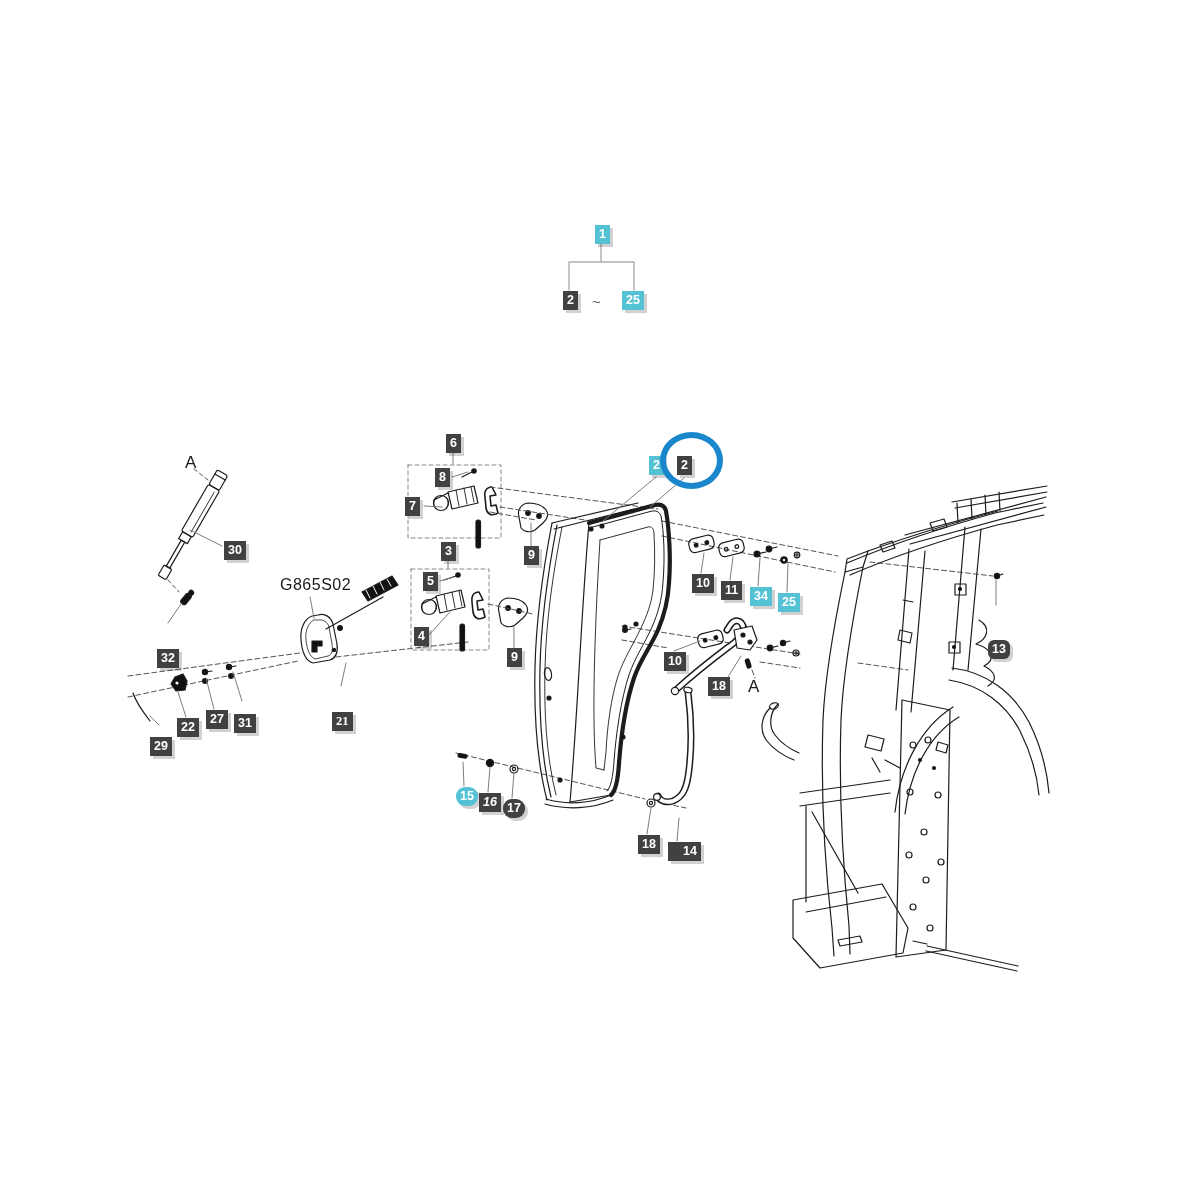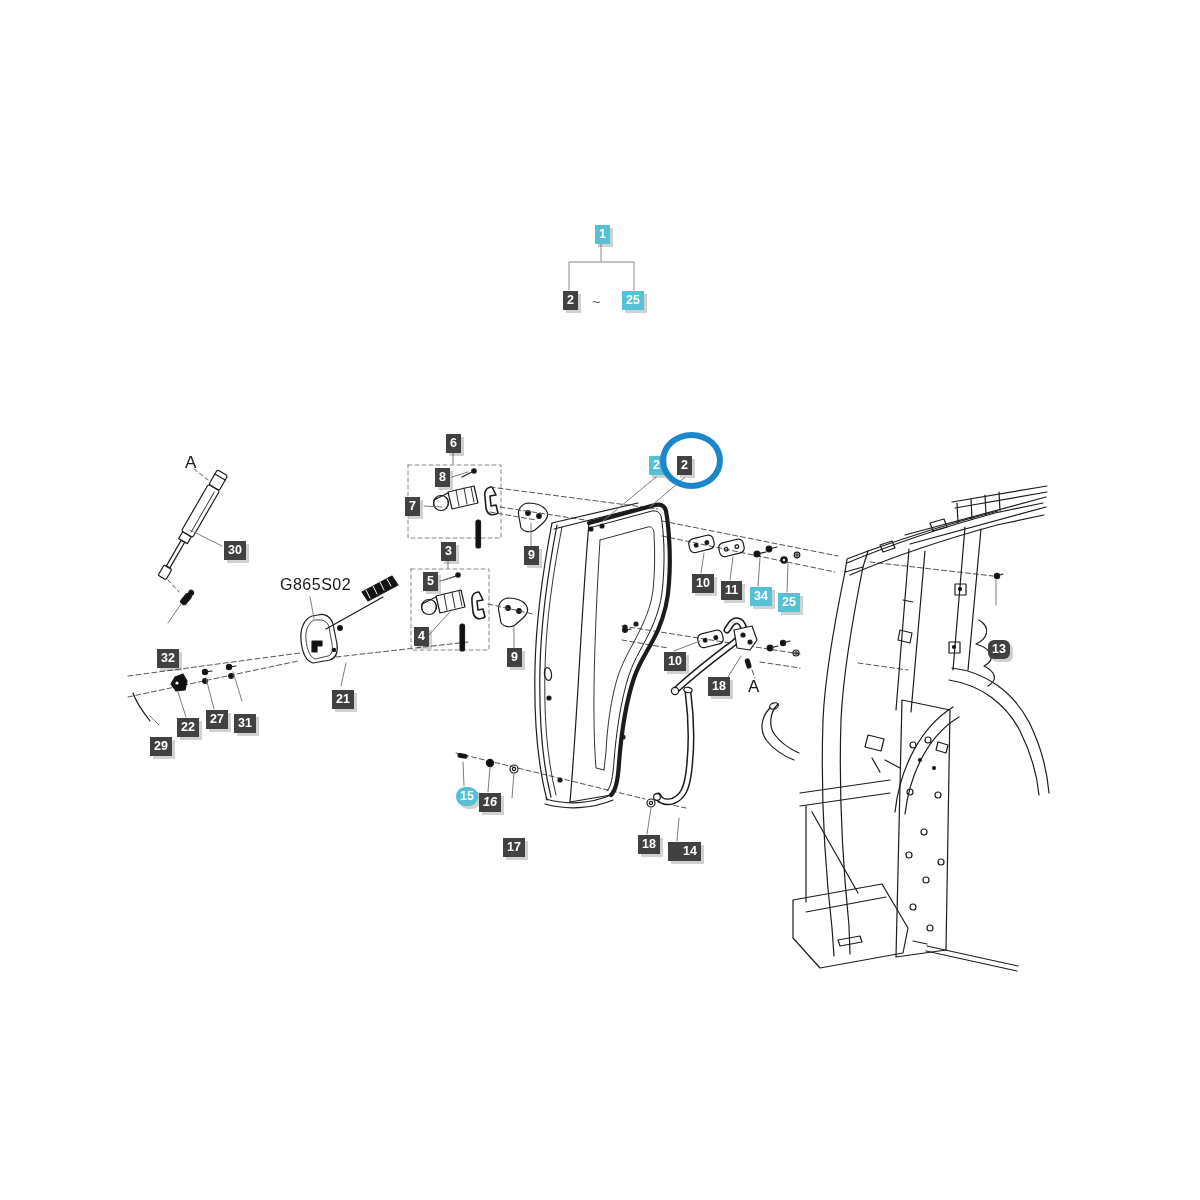--- a/index.html
+++ b/index.html
@@ -326,7 +326,7 @@
 <div class="lbl dark" style="left:988px;top:640px;border-radius:6px;">13</div>
 <div class="lbl dark" style="left:224px;top:541px;">30</div>
 <div class="lbl dark" style="left:157px;top:624px;margin-top:25px;">32</div>
-<div class="lbl dark" style="left:332px;top:690px;">21</div>
+<div class="lbl dark" style="left:332px;top:712px;font-family:Liberation Serif, serif;">21</div>
 <div class="lbl dark" style="left:150px;top:726px;margin-top:11px;">29</div>
 <div class="lbl dark" style="left:177px;top:718px;">22</div>
 <div class="lbl dark" style="left:206px;top:710px;">27</div>

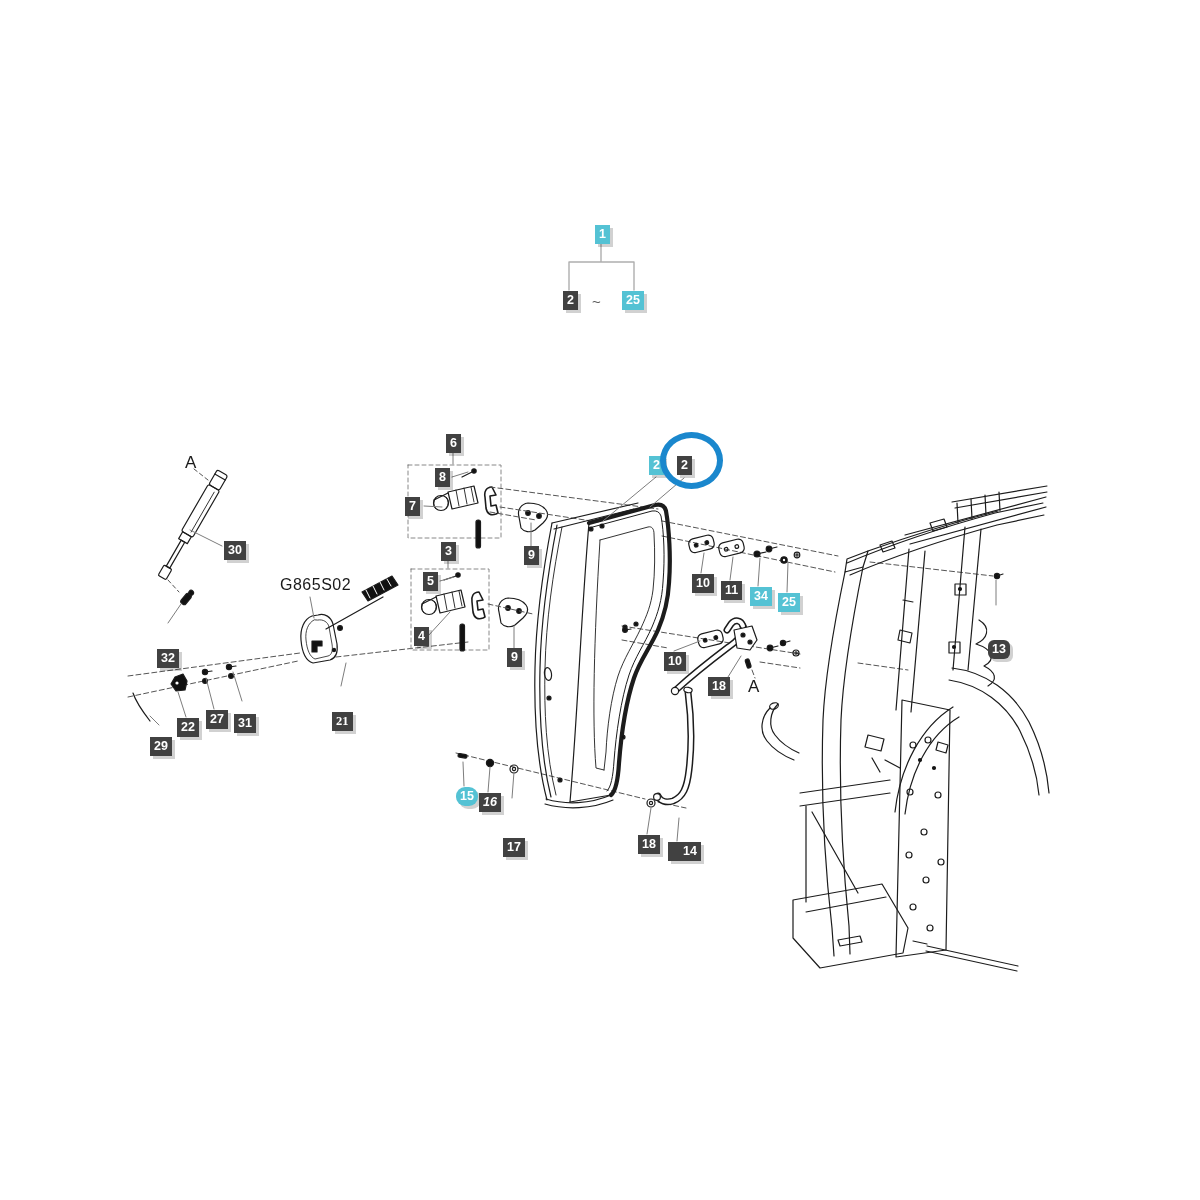--- a/index.html
+++ b/index.html
@@ -333,7 +333,7 @@
 <div class="lbl dark" style="left:234px;top:702px;margin-top:12px;">31</div>
 <div class="lbl cyan" style="left:456px;top:787px;border-radius:9px;">15</div>
 <div class="lbl dark" style="left:479px;top:793px;font-style:italic;">16</div>
-<div class="lbl dark" style="left:503px;top:838px;">17</div>
+<div class="lbl dark" style="left:503px;top:799px;border-radius:9px;">17</div>
 <div class="lbl dark" style="left:638px;top:835px;">18</div>
 <div class="lbl dark" style="left:668px;top:842px;padding-left:15px;">14</div>
 

